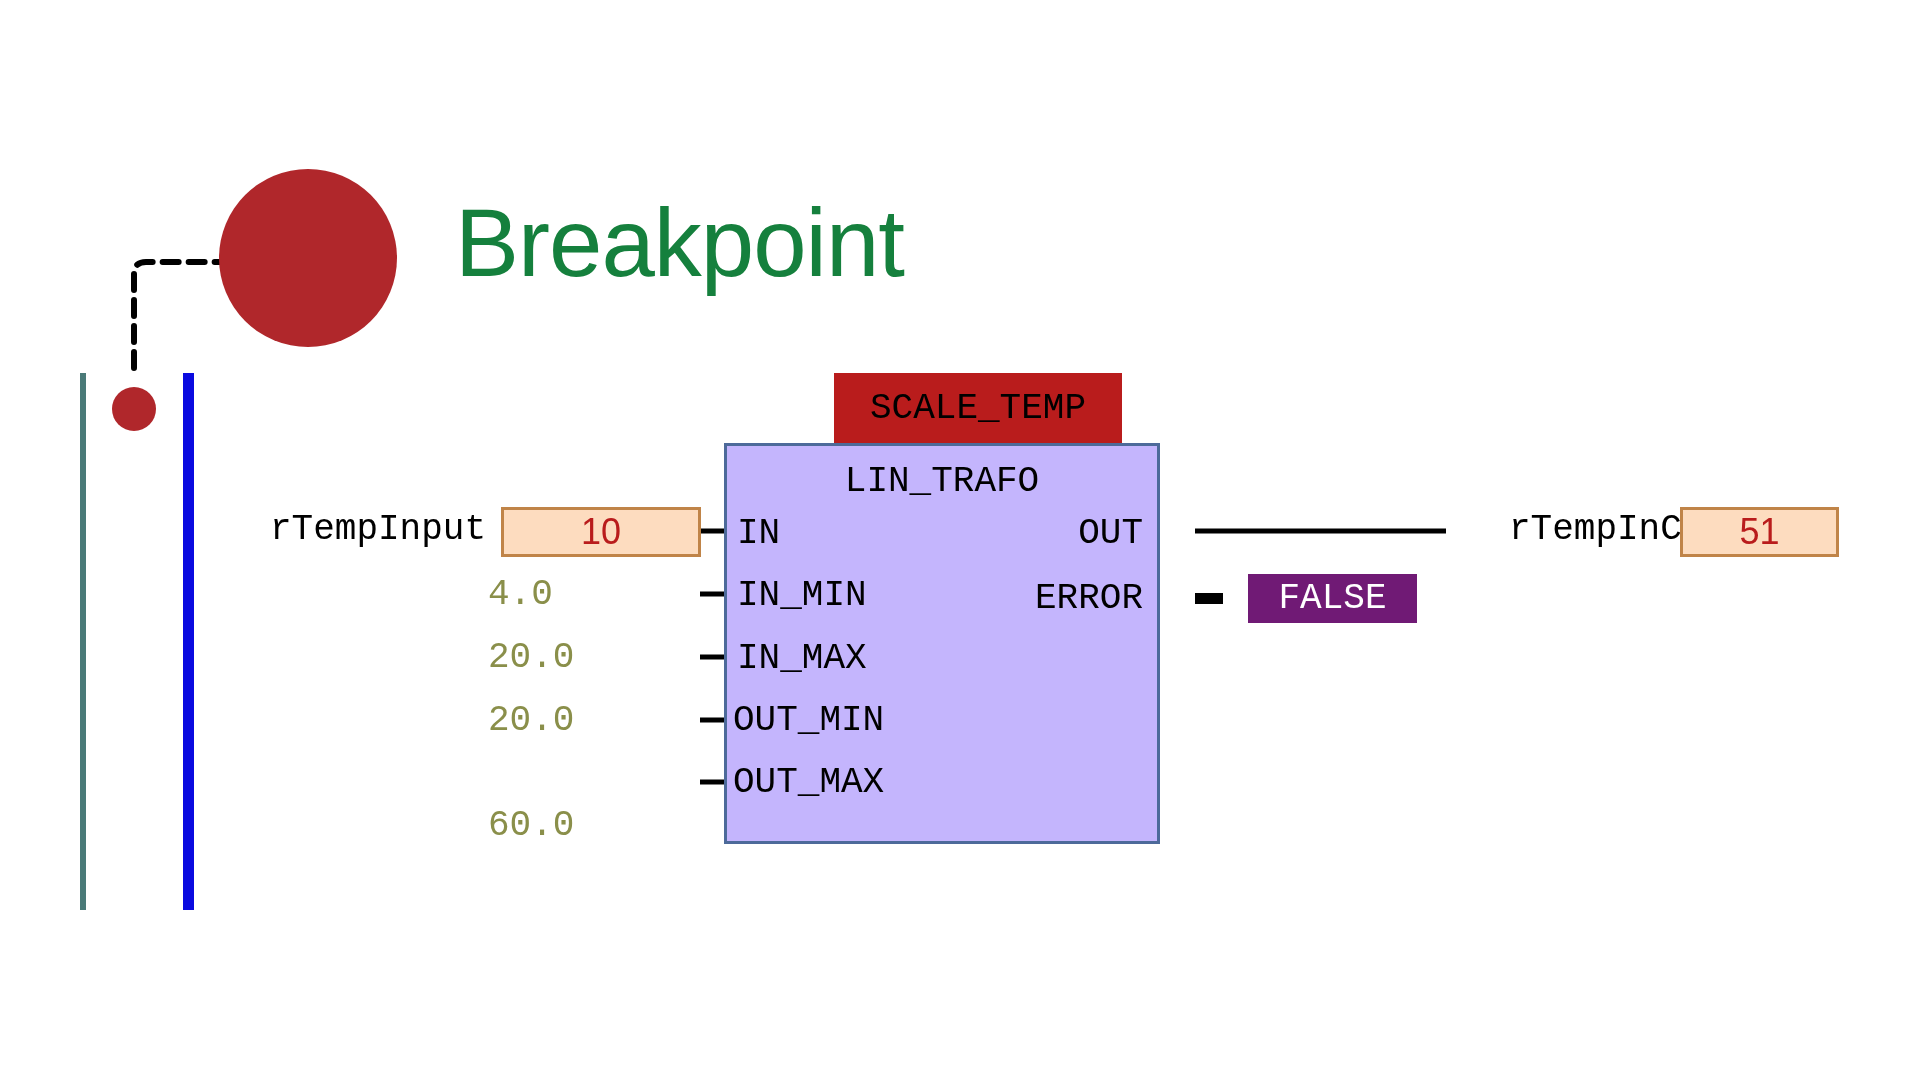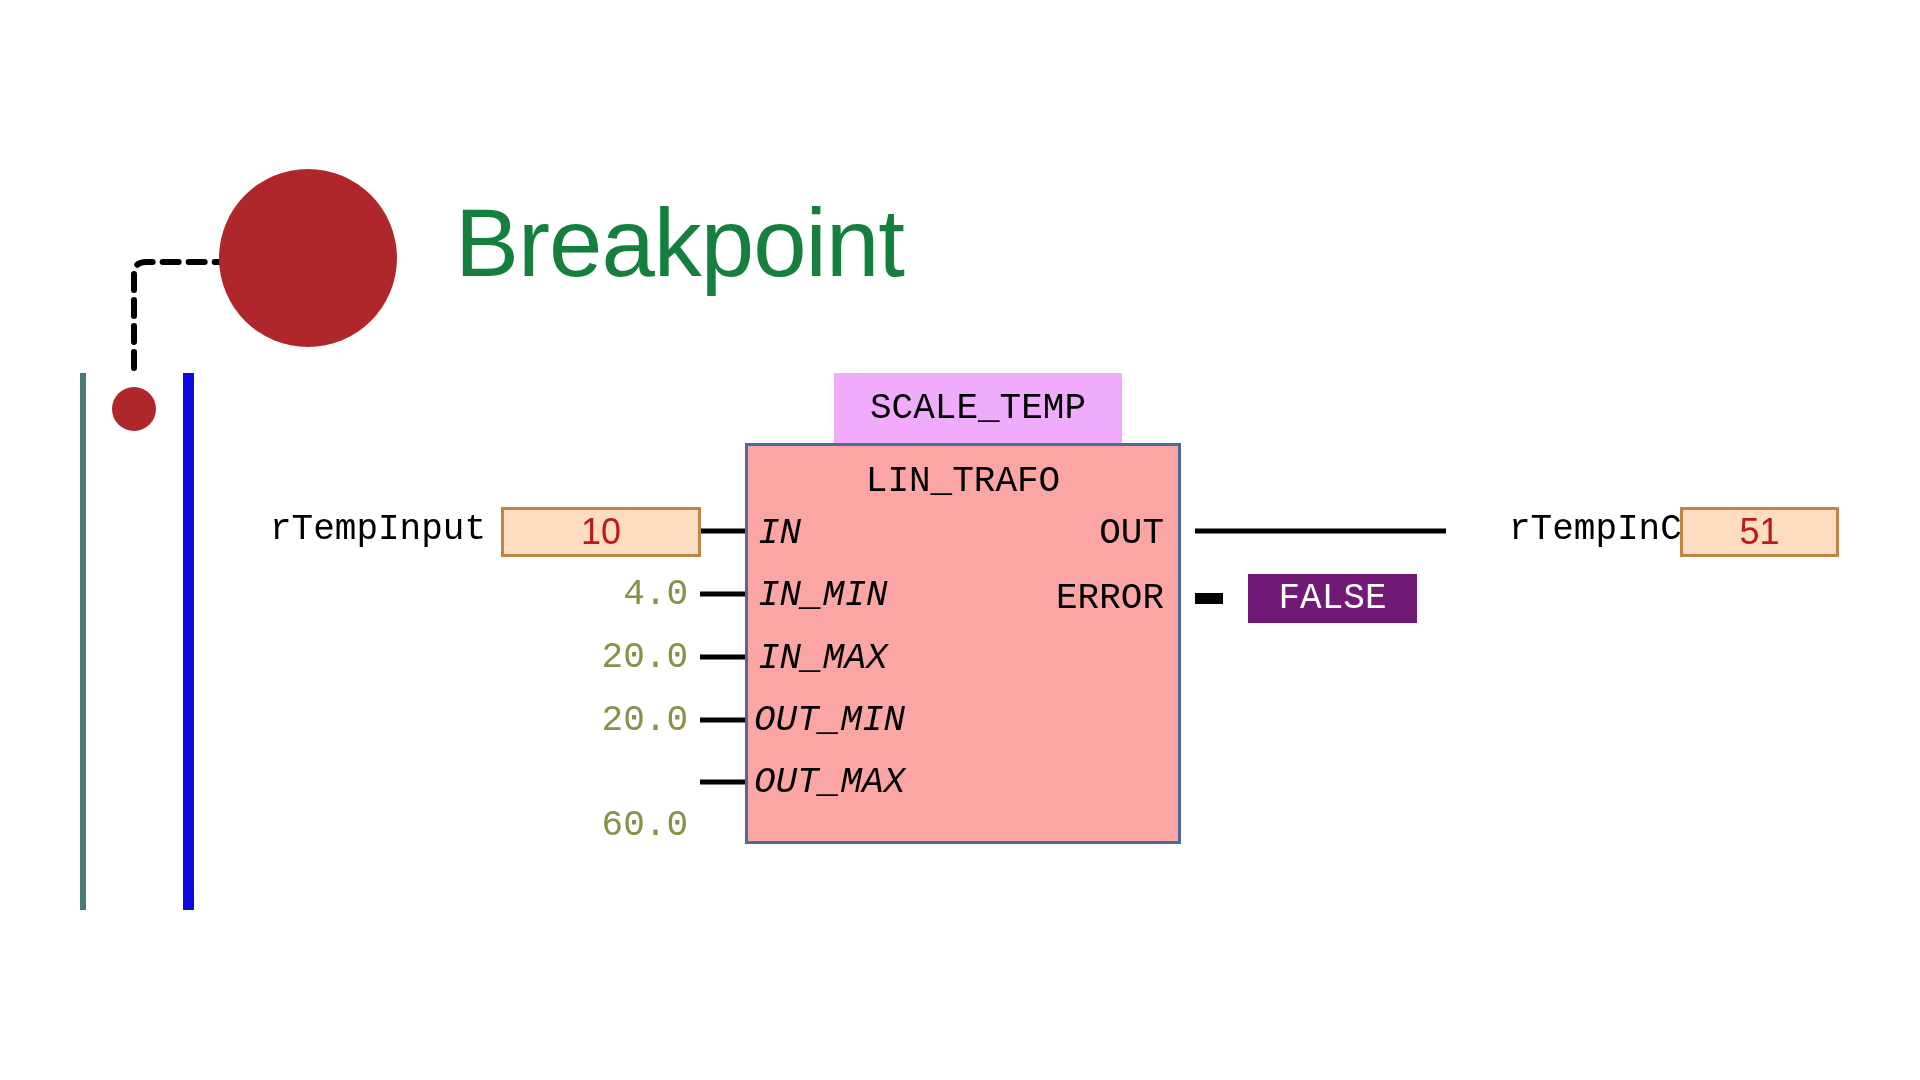--- a/index.html
+++ b/index.html
@@ -11,7 +11,7 @@
   .rail-blue { left:183px; top:373px; width:11px; height:537px; background:#0a0ae0; }
   .bp-big { left:219px; top:169px; width:178px; height:178px; border-radius:50%; background:#b0272b; }
   .bp-small { left:112px; top:387px; width:44px; height:44px; border-radius:50%; background:#b0272b; }
-  .inst-name { left:834px; top:373px; width:288px; height:70px; background:#f0abfc; color:#000; font-size:36px; display:flex; align-items:center; justify-content:center; }
+  .inst-name { left:834px; top:373px; width:288px; height:70px; background:#b91c1c; color:#000; font-size:36px; display:flex; align-items:center; justify-content:center; }
   .fb-box { left:745px; top:443px; width:430px; height:395px; background:#fca5a5; border:3px solid #4d6a9a; box-sizing:content-box; }
   .fb-type { left:0; width:430px; top:15px; text-align:center; font-size:36px; color:#000; }
   .pin { font-size:36px; color:#000; line-height:1; }

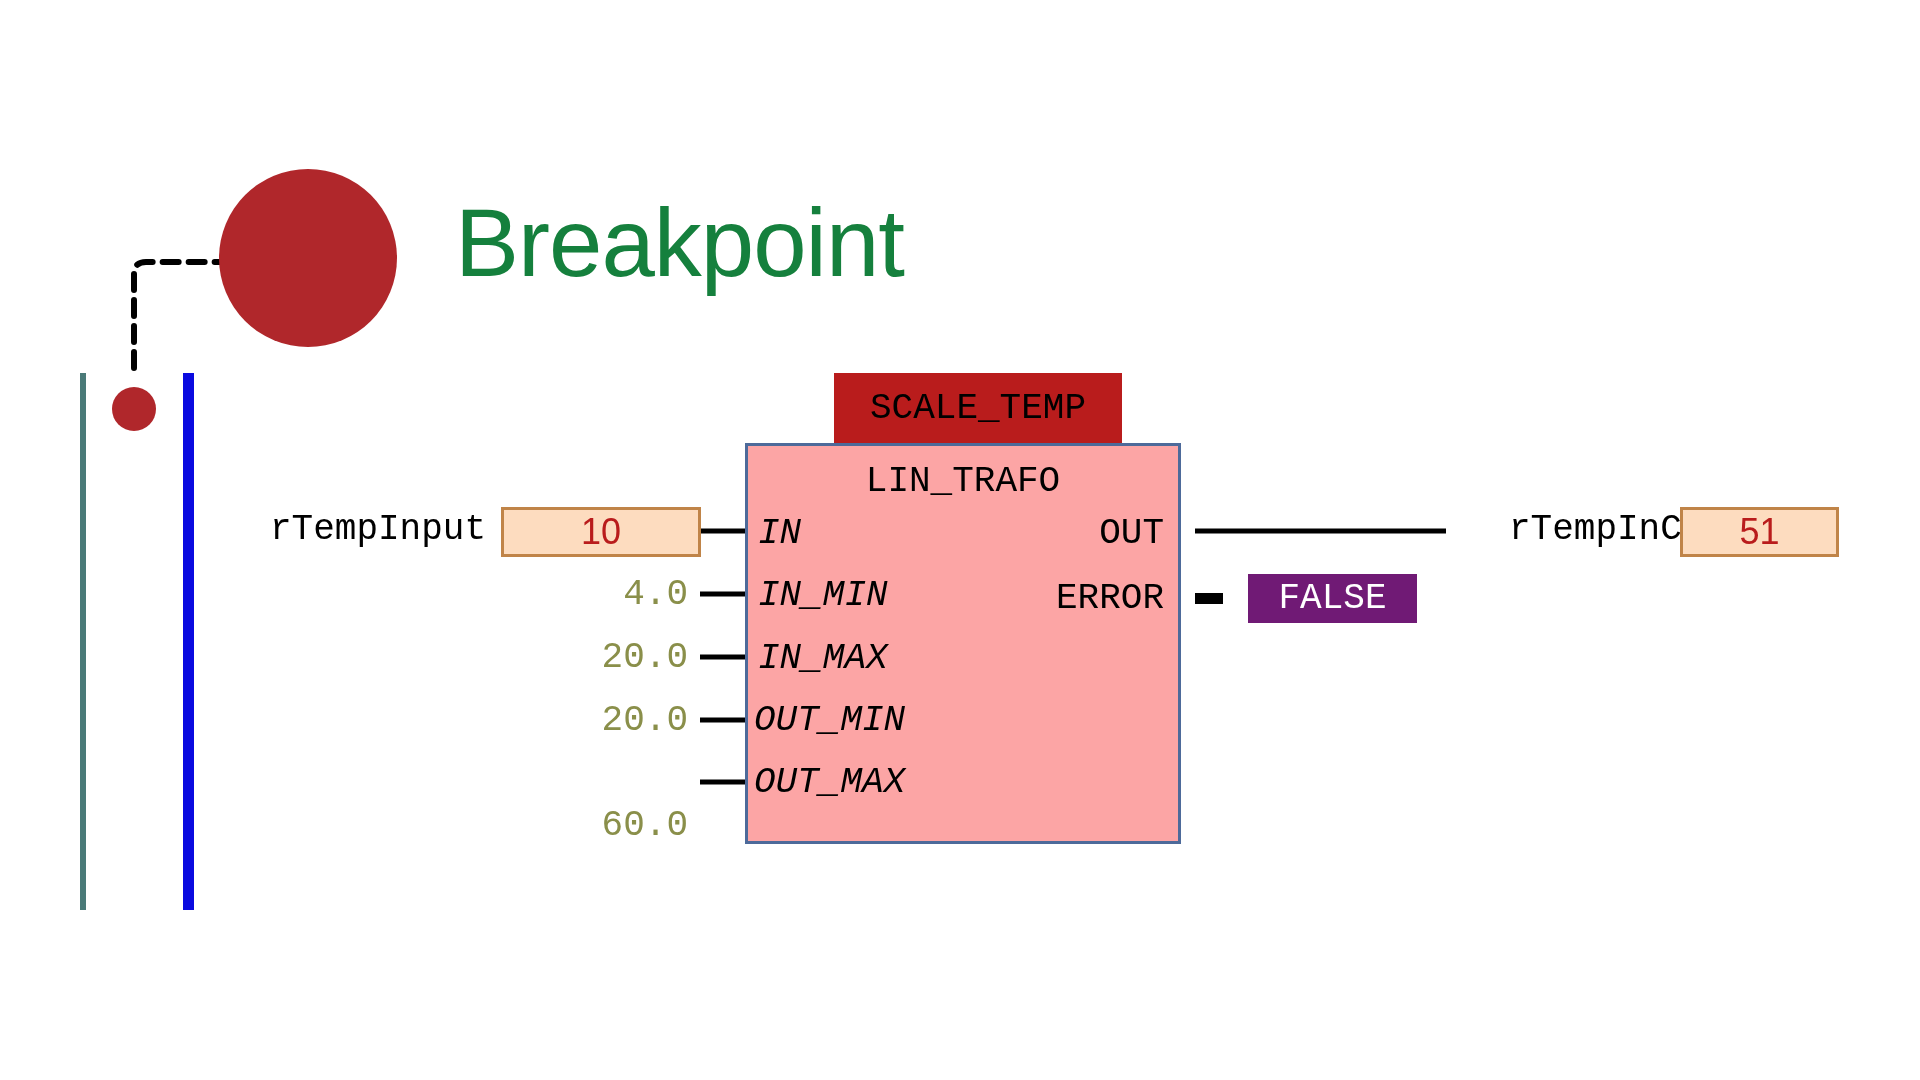--- a/index.html
+++ b/index.html
@@ -12,7 +12,7 @@
   .bp-big { left:219px; top:169px; width:178px; height:178px; border-radius:50%; background:#b0272b; }
   .bp-small { left:112px; top:387px; width:44px; height:44px; border-radius:50%; background:#b0272b; }
   .inst-name { left:834px; top:373px; width:288px; height:70px; background:#b91c1c; color:#000; font-size:36px; display:flex; align-items:center; justify-content:center; }
-  .fb-box { left:745px; top:443px; width:430px; height:395px; background:#fca5a5; border:3px solid #4d6a9a; box-sizing:content-box; }
+  .fb-box { left:724px; top:443px; width:430px; height:395px; background:#c4b5fd; border:3px solid #4d6a9a; box-sizing:content-box; }
   .fb-type { left:0; width:430px; top:15px; text-align:center; font-size:36px; color:#000; }
   .pin { font-size:36px; color:#000; line-height:1; }
   .pin-in { left:10px;font-style:italic; }

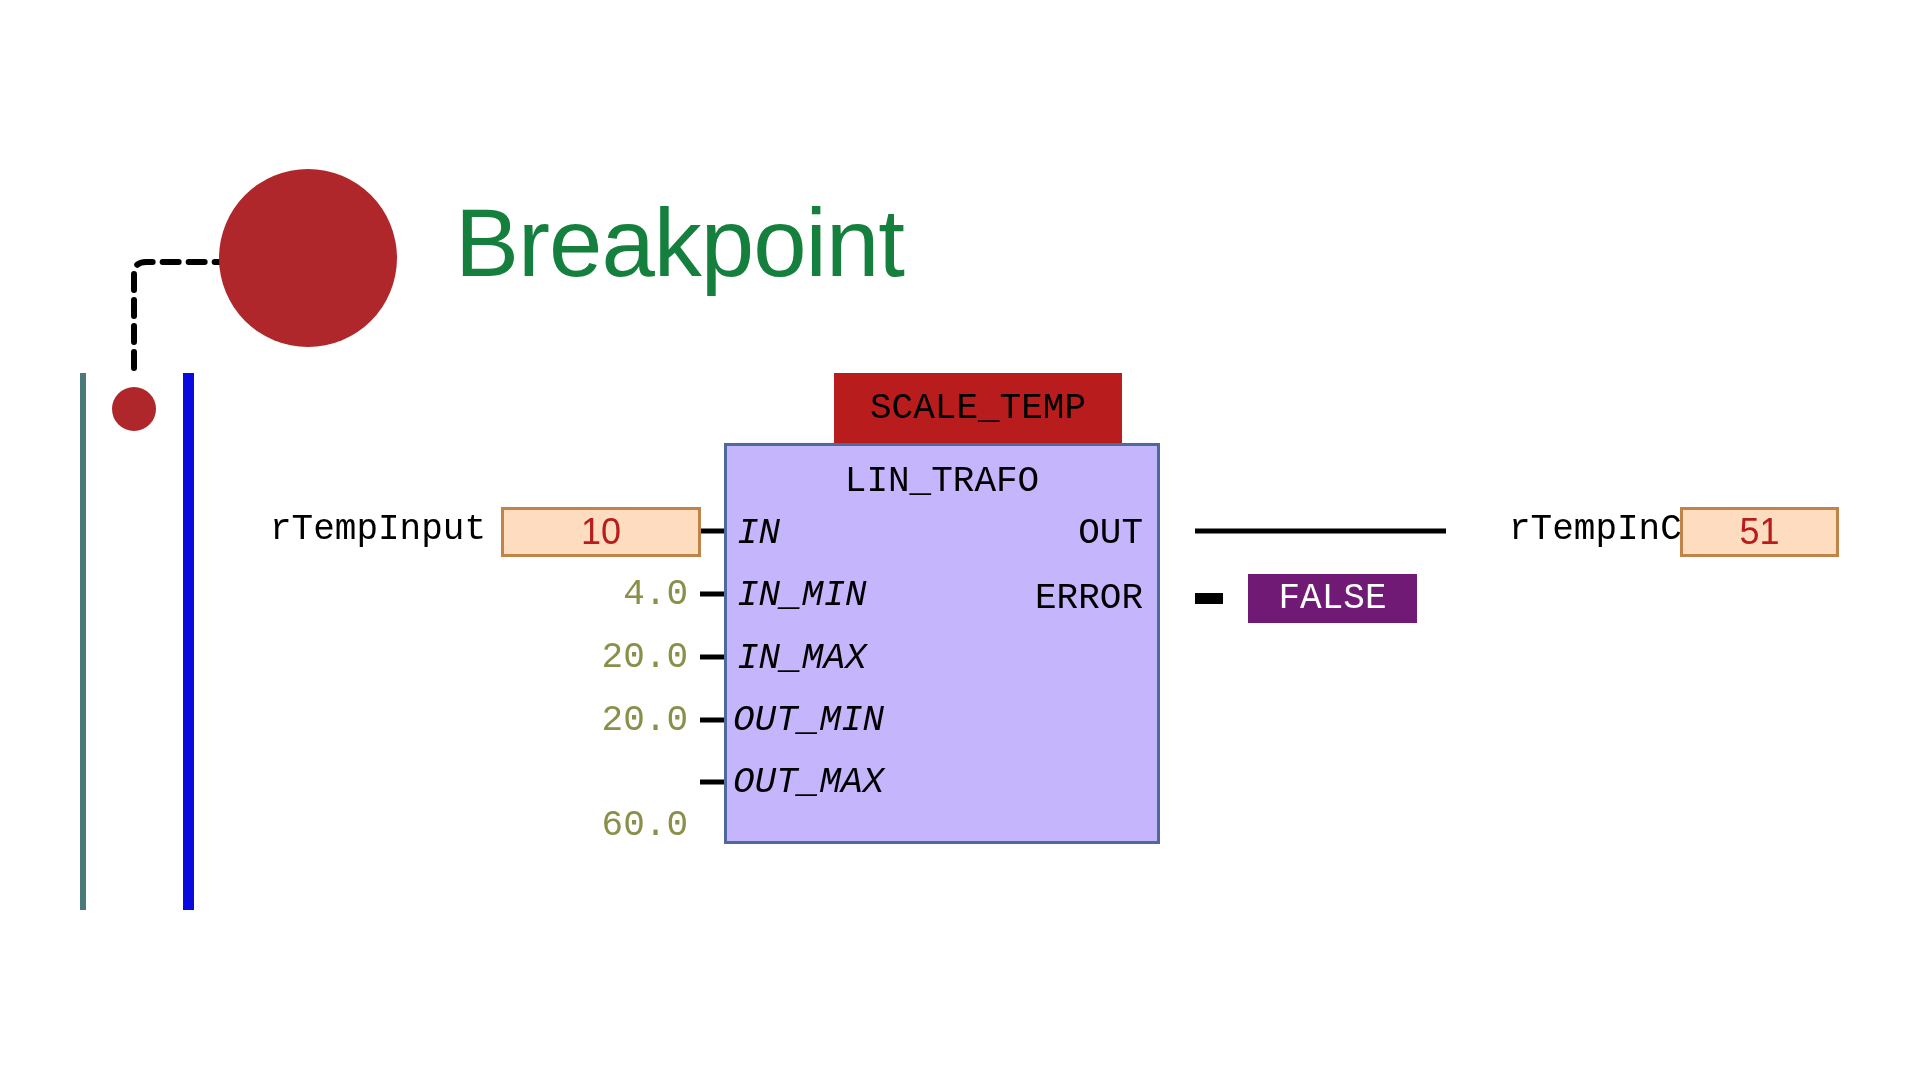--- a/index.html
+++ b/index.html
@@ -15,7 +15,7 @@
   .fb-box { left:724px; top:443px; width:430px; height:395px; background:#c4b5fd; border:3px solid #4d6a9a; box-sizing:content-box; }
   .fb-type { left:0; width:430px; top:15px; text-align:center; font-size:36px; color:#000; }
   .pin { font-size:36px; color:#000; line-height:1; }
-  .pin-in { left:10px;font-style:italic; }
+  .pin-in { left:10px; }
   .pin-out { right:14px; }
   .var-label { font-size:36px; color:#000; line-height:1;margin-left:46px; }
   .val-box { background:#fddcbf; border:3px solid #c08448; box-sizing:border-box; font-family:"Liberation Sans", sans-serif; font-size:36px; color:#b91c1c; display:flex; align-items:center; justify-content:center; }

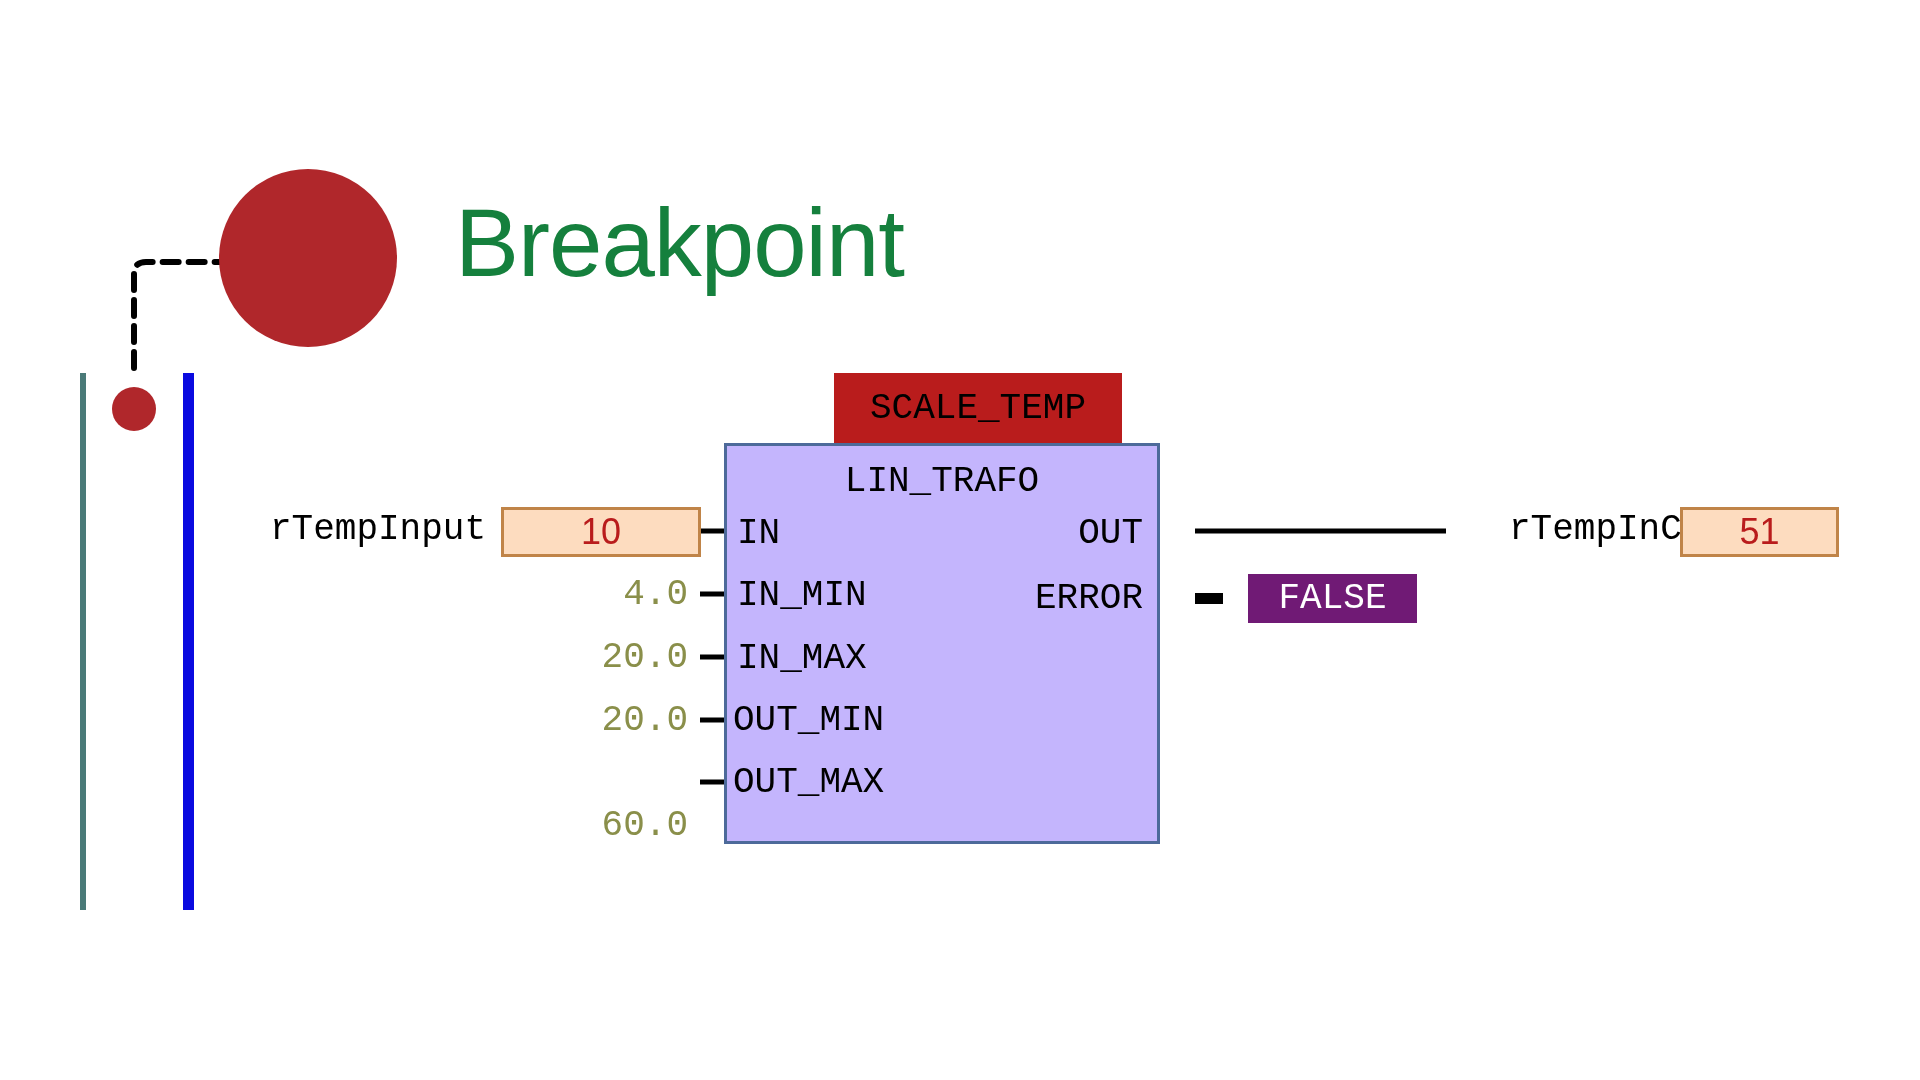--- a/index.html
+++ b/index.html
@@ -19,7 +19,7 @@
   .pin-out { right:14px; }
   .var-label { font-size:36px; color:#000; line-height:1;margin-left:46px; }
   .val-box { background:#fddcbf; border:3px solid #c08448; box-sizing:border-box; font-family:"Liberation Sans", sans-serif; font-size:36px; color:#b91c1c; display:flex; align-items:center; justify-content:center; }
-  .const { font-size:36px; color:#8a8f4a; line-height:1; text-align:right; width:200px; }
+  .const { font-size:36px; color:#8a8f4a; line-height:1; text-align:left; width:200px; }
   .bool-box { left:1248px; top:574px; width:169px; height:49px; background:#701a75; color:#fff; font-size:36px; display:flex; align-items:center; justify-content:center; }
 </style>
 </head>

